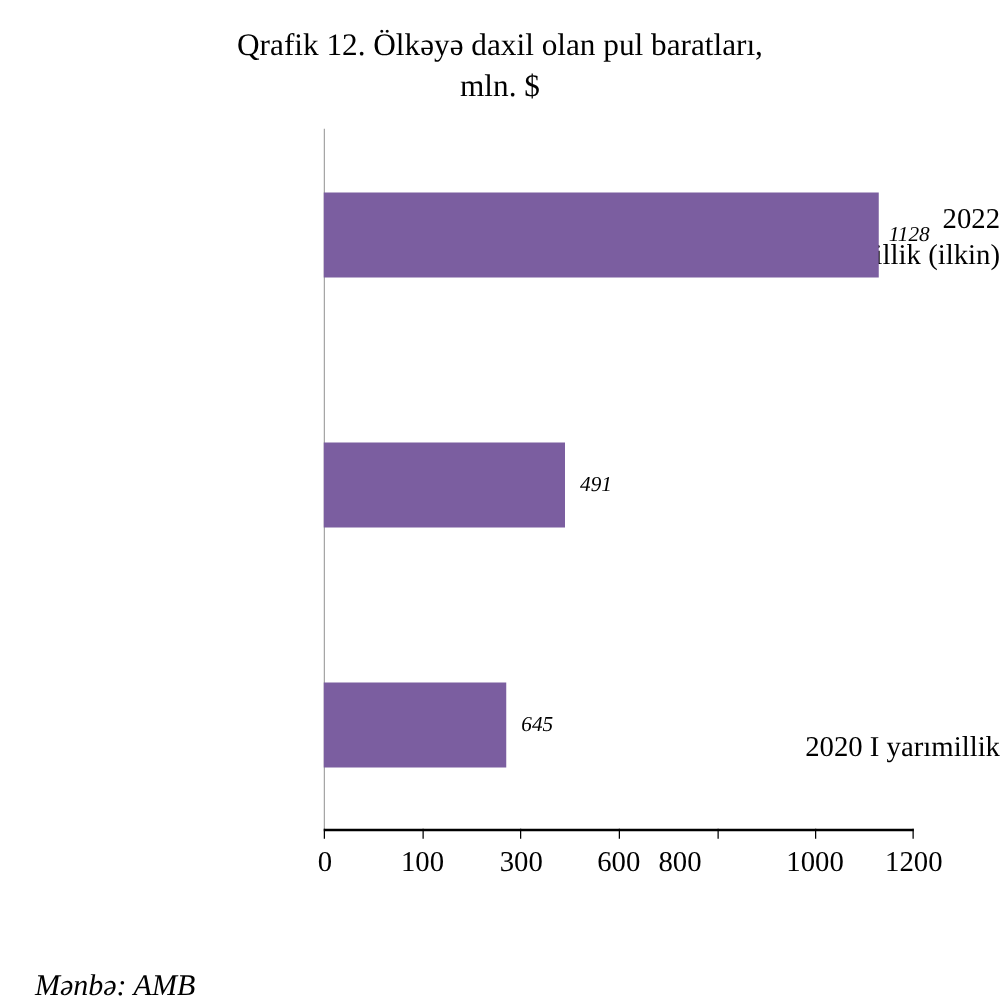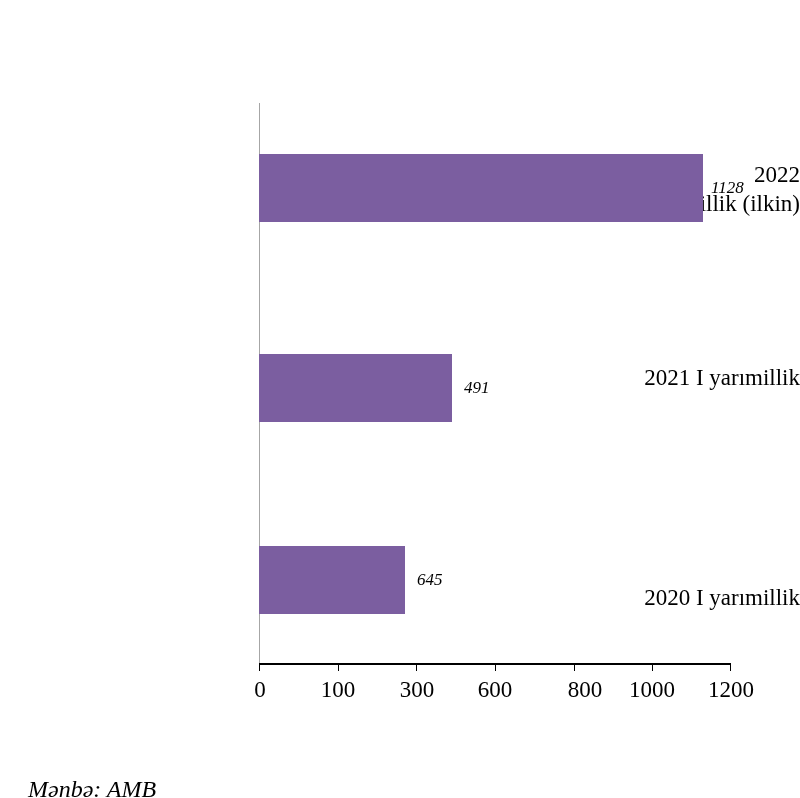--- a/index.html
+++ b/index.html
@@ -125,6 +125,10 @@
 
 <div class="chart-wrap">
 
+  <div class="chart-title">
+    <span>Qrafik 12. Ölkəyə daxil olan pul baratları,</span>
+    <span class="line2">mln. $</span>
+  </div>
 
   <div class="cat-label" style="top:160px; width:250px;">2022
 I yarımillik (ilkin)</div>

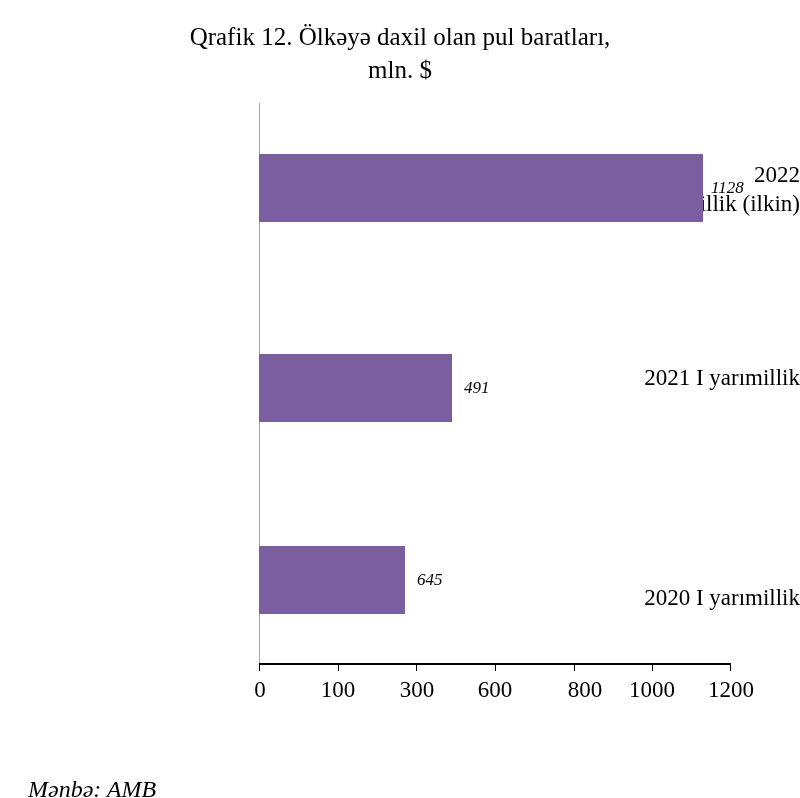--- a/index.html
+++ b/index.html
@@ -132,7 +132,6 @@
 
   <div class="cat-label" style="top:160px; width:250px;">2022
 I yarımillik (ilkin)</div>
-  <div class="cat-label" style="top:363px; width:250px;">2021 I yarımillik</div>
   <div class="cat-label" style="top:583px; width:250px;">2020 I yarımillik</div>
 
   <div class="plot">

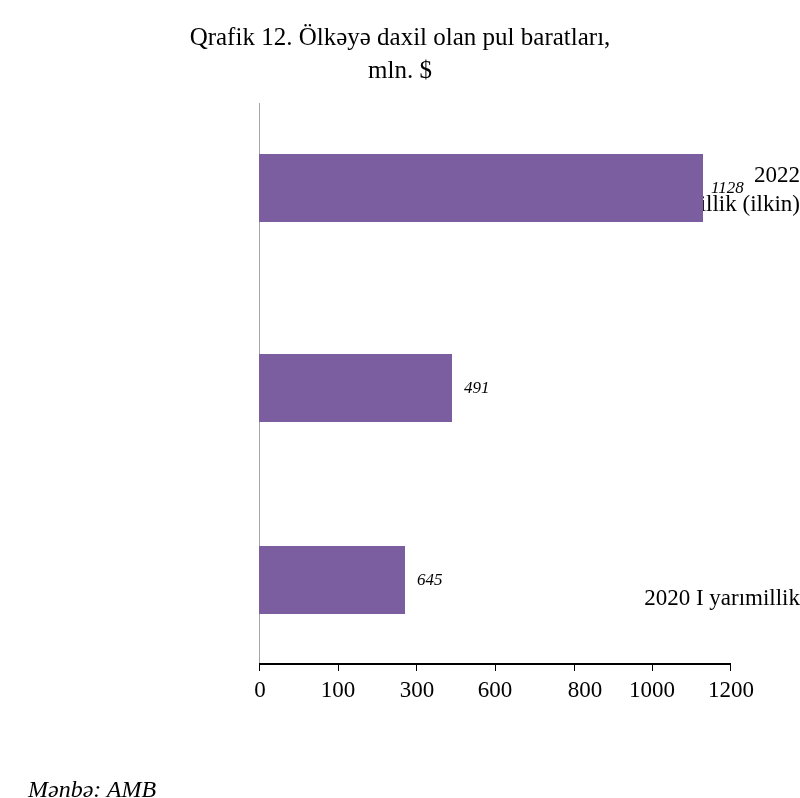--- a/index.html
+++ b/index.html
@@ -159,7 +159,7 @@
   <div class="x-tick-label" style="left:338px;">100</div>
   <div class="x-tick-label" style="left:417px;">300</div>
   <div class="x-tick-label" style="left:495px;">600</div>
-  <div class="x-tick-label" style="left:585px;font-family:Liberation Serif, serif;">800</div>
+  <div class="x-tick-label" style="left:544px;font-family:Liberation Serif, serif;">800</div>
   <div class="x-tick-label" style="left:652px;">1000</div>
   <div class="x-tick-label" style="left:731px;">1200</div>
 

